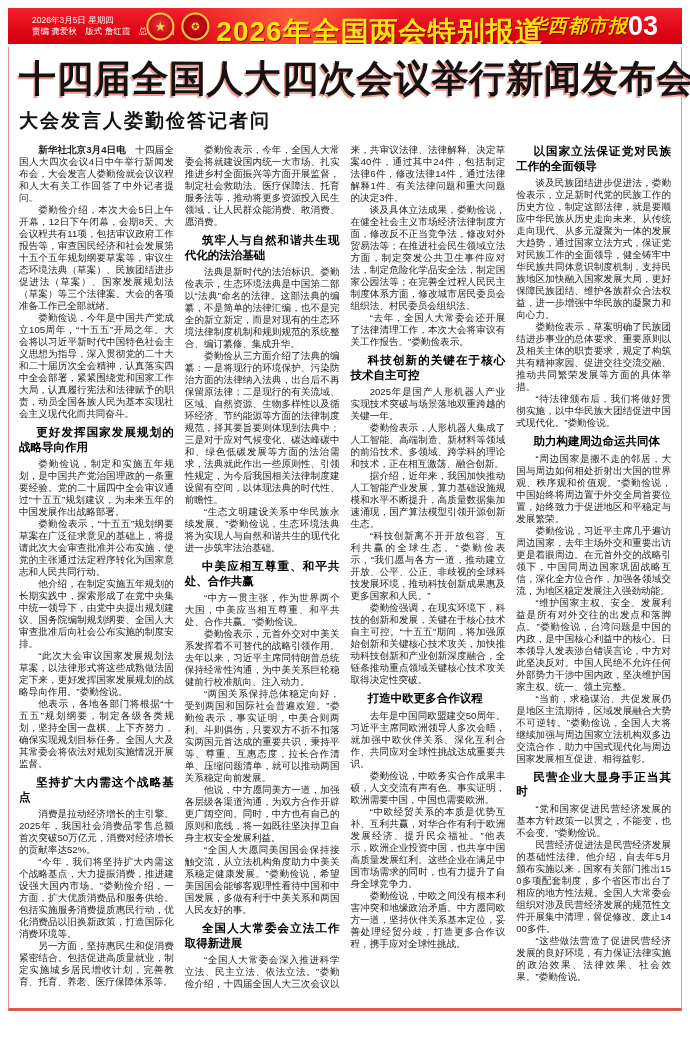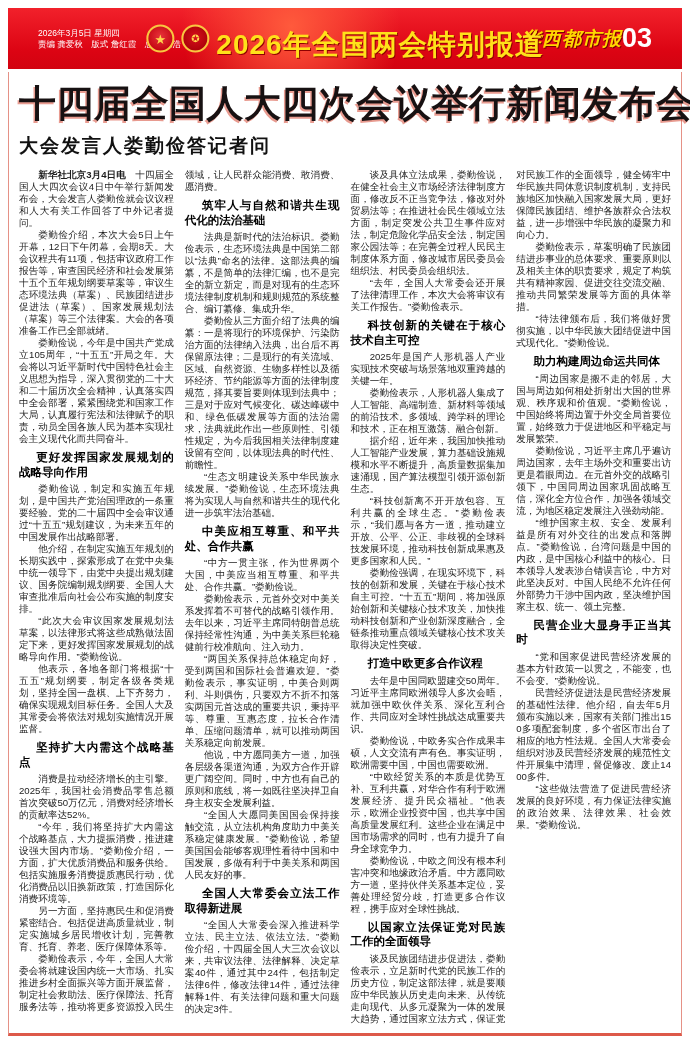--- a/index.html
+++ b/index.html
@@ -7,7 +7,7 @@
   .page{box-sizing:border-box;width:690px;height:1050px;padding:8px 8px 0 8px;background:#fff;}
 
   
-  .banner{position:relative;height:61px;box-sizing:border-box;padding:0 30px;
+  .banner{position:relative;height:36px;box-sizing:border-box;padding:0 24px;
     background:radial-gradient(circle at 42% 30%, #ff5a3c 0%, rgba(255,90,60,0) 28%),
                linear-gradient(180deg,#f2212b 0%,#dc0413 70%,#d20310 100%);
     display:flex;align-items:center;overflow:hidden;}

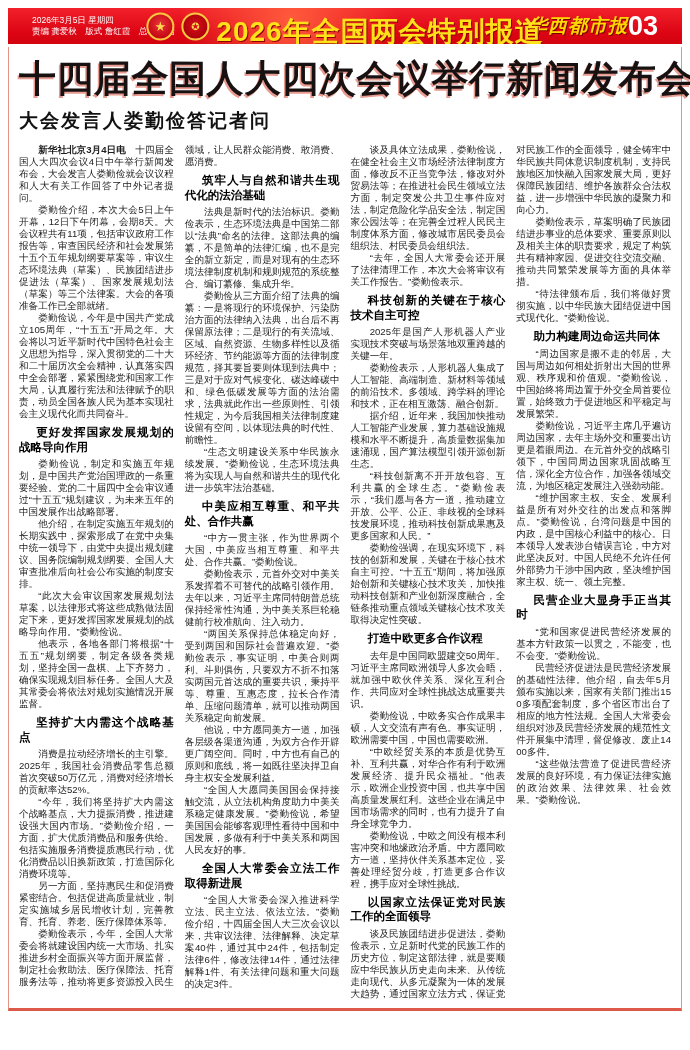--- a/index.html
+++ b/index.html
@@ -76,6 +76,7 @@
         <p class="para">娄勤俭说，今年是中国共产党成立105周年，“十五五”开局之年。大会将以习近平新时代中国特色社会主义思想为指导，深入贯彻党的二十大和二十届历次全会精神，认真落实四中全会部署，紧紧围绕党和国家工作大局，认真履行宪法和法律赋予的职责，动员全国各族人民为基本实现社会主义现代化而共同奋斗。</p>
         <h3 class="sec">更好发挥国家发展规划的战略导向作用</h3>
         <p class="para">娄勤俭说，制定和实施五年规划，是中国共产党治国理政的一条重要经验。党的二十届四中全会审议通过“十五五”规划建议，为未来五年的中国发展作出战略部署。</p>
+        <p class="para">娄勤俭表示，“十五五”规划纲要草案在广泛征求意见的基础上，将提请此次大会审查批准并公布实施，使党的主张通过法定程序转化为国家意志和人民共同行动。</p>
         <p class="para">他介绍，在制定实施五年规划的长期实践中，探索形成了在党中央集中统一领导下，由党中央提出规划建议、国务院编制规划纲要、全国人大审查批准后向社会公布实施的制度安排。</p>
         <p class="para">“此次大会审议国家发展规划法草案，以法律形式将这些成熟做法固定下来，更好发挥国家发展规划的战略导向作用。”娄勤俭说。</p>
         <p class="para">他表示，各地各部门将根据“十五五”规划纲要，制定各级各类规划，坚持全国一盘棋、上下齐努力，确保实现规划目标任务。全国人大及其常委会将依法对规划实施情况开展监督。</p>

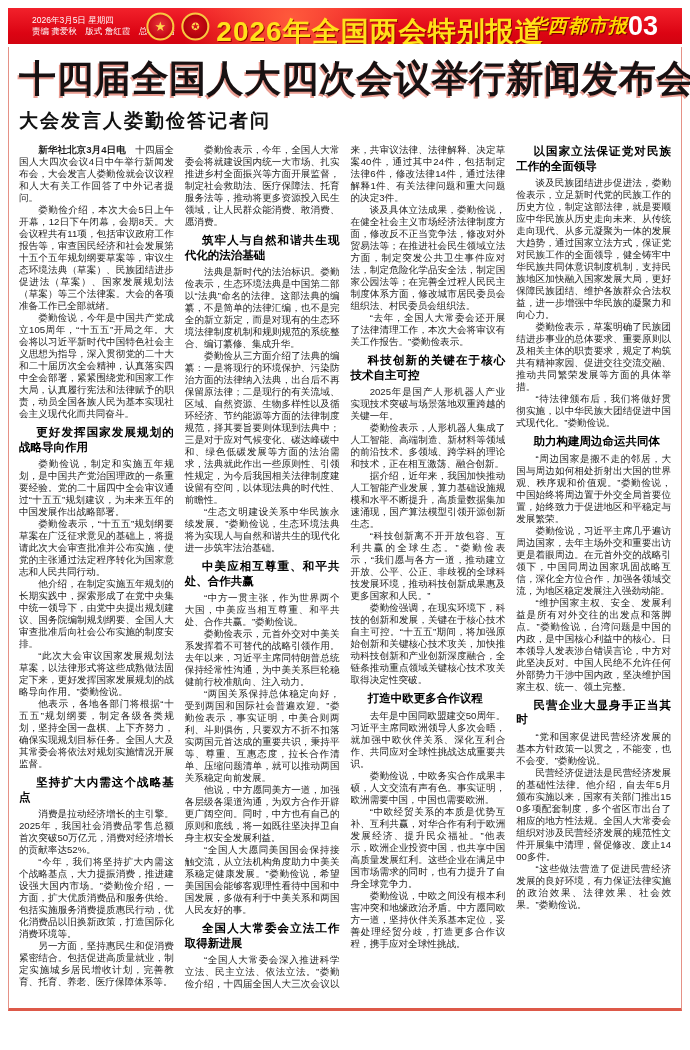--- a/index.html
+++ b/index.html
@@ -118,6 +118,7 @@
         <p class="para">“周边国家是搬不走的邻居，大国与周边如何相处折射出大国的世界观、秩序观和价值观。”娄勤俭说，中国始终将周边置于外交全局首要位置，始终致力于促进地区和平稳定与发展繁荣。</p>
         <p class="para">娄勤俭说，习近平主席几乎遍访周边国家，去年主场外交和重要出访更是着眼周边。在元首外交的战略引领下，中国同周边国家巩固战略互信，深化全方位合作，加强各领域交流，为地区稳定发展注入强劲动能。</p>
         <p class="para">“维护国家主权、安全、发展利益是所有对外交往的出发点和落脚点。”娄勤俭说，台湾问题是中国的内政，是中国核心利益中的核心。日本领导人发表涉台错误言论，中方对此坚决反对。中国人民绝不允许任何外部势力干涉中国内政，坚决维护国家主权、统一、领土完整。</p>
+        <p class="para">“当前，求稳谋治、共促发展仍是地区主流期待，区域发展融合大势不可逆转。”娄勤俭说，全国人大将继续加强与周边国家立法机构双多边交流合作，助力中国式现代化与周边国家发展相互促进、相得益彰。</p>
         <h3 class="sec">民营企业大显身手正当其时</h3>
         <p class="para">“党和国家促进民营经济发展的基本方针政策一以贯之，不能变，也不会变。”娄勤俭说。</p>
         <p class="para">民营经济促进法是民营经济发展的基础性法律。他介绍，自去年5月颁布实施以来，国家有关部门推出150多项配套制度，多个省区市出台了相应的地方性法规。全国人大常委会组织对涉及民营经济发展的规范性文件开展集中清理，督促修改、废止1400多件。</p>

